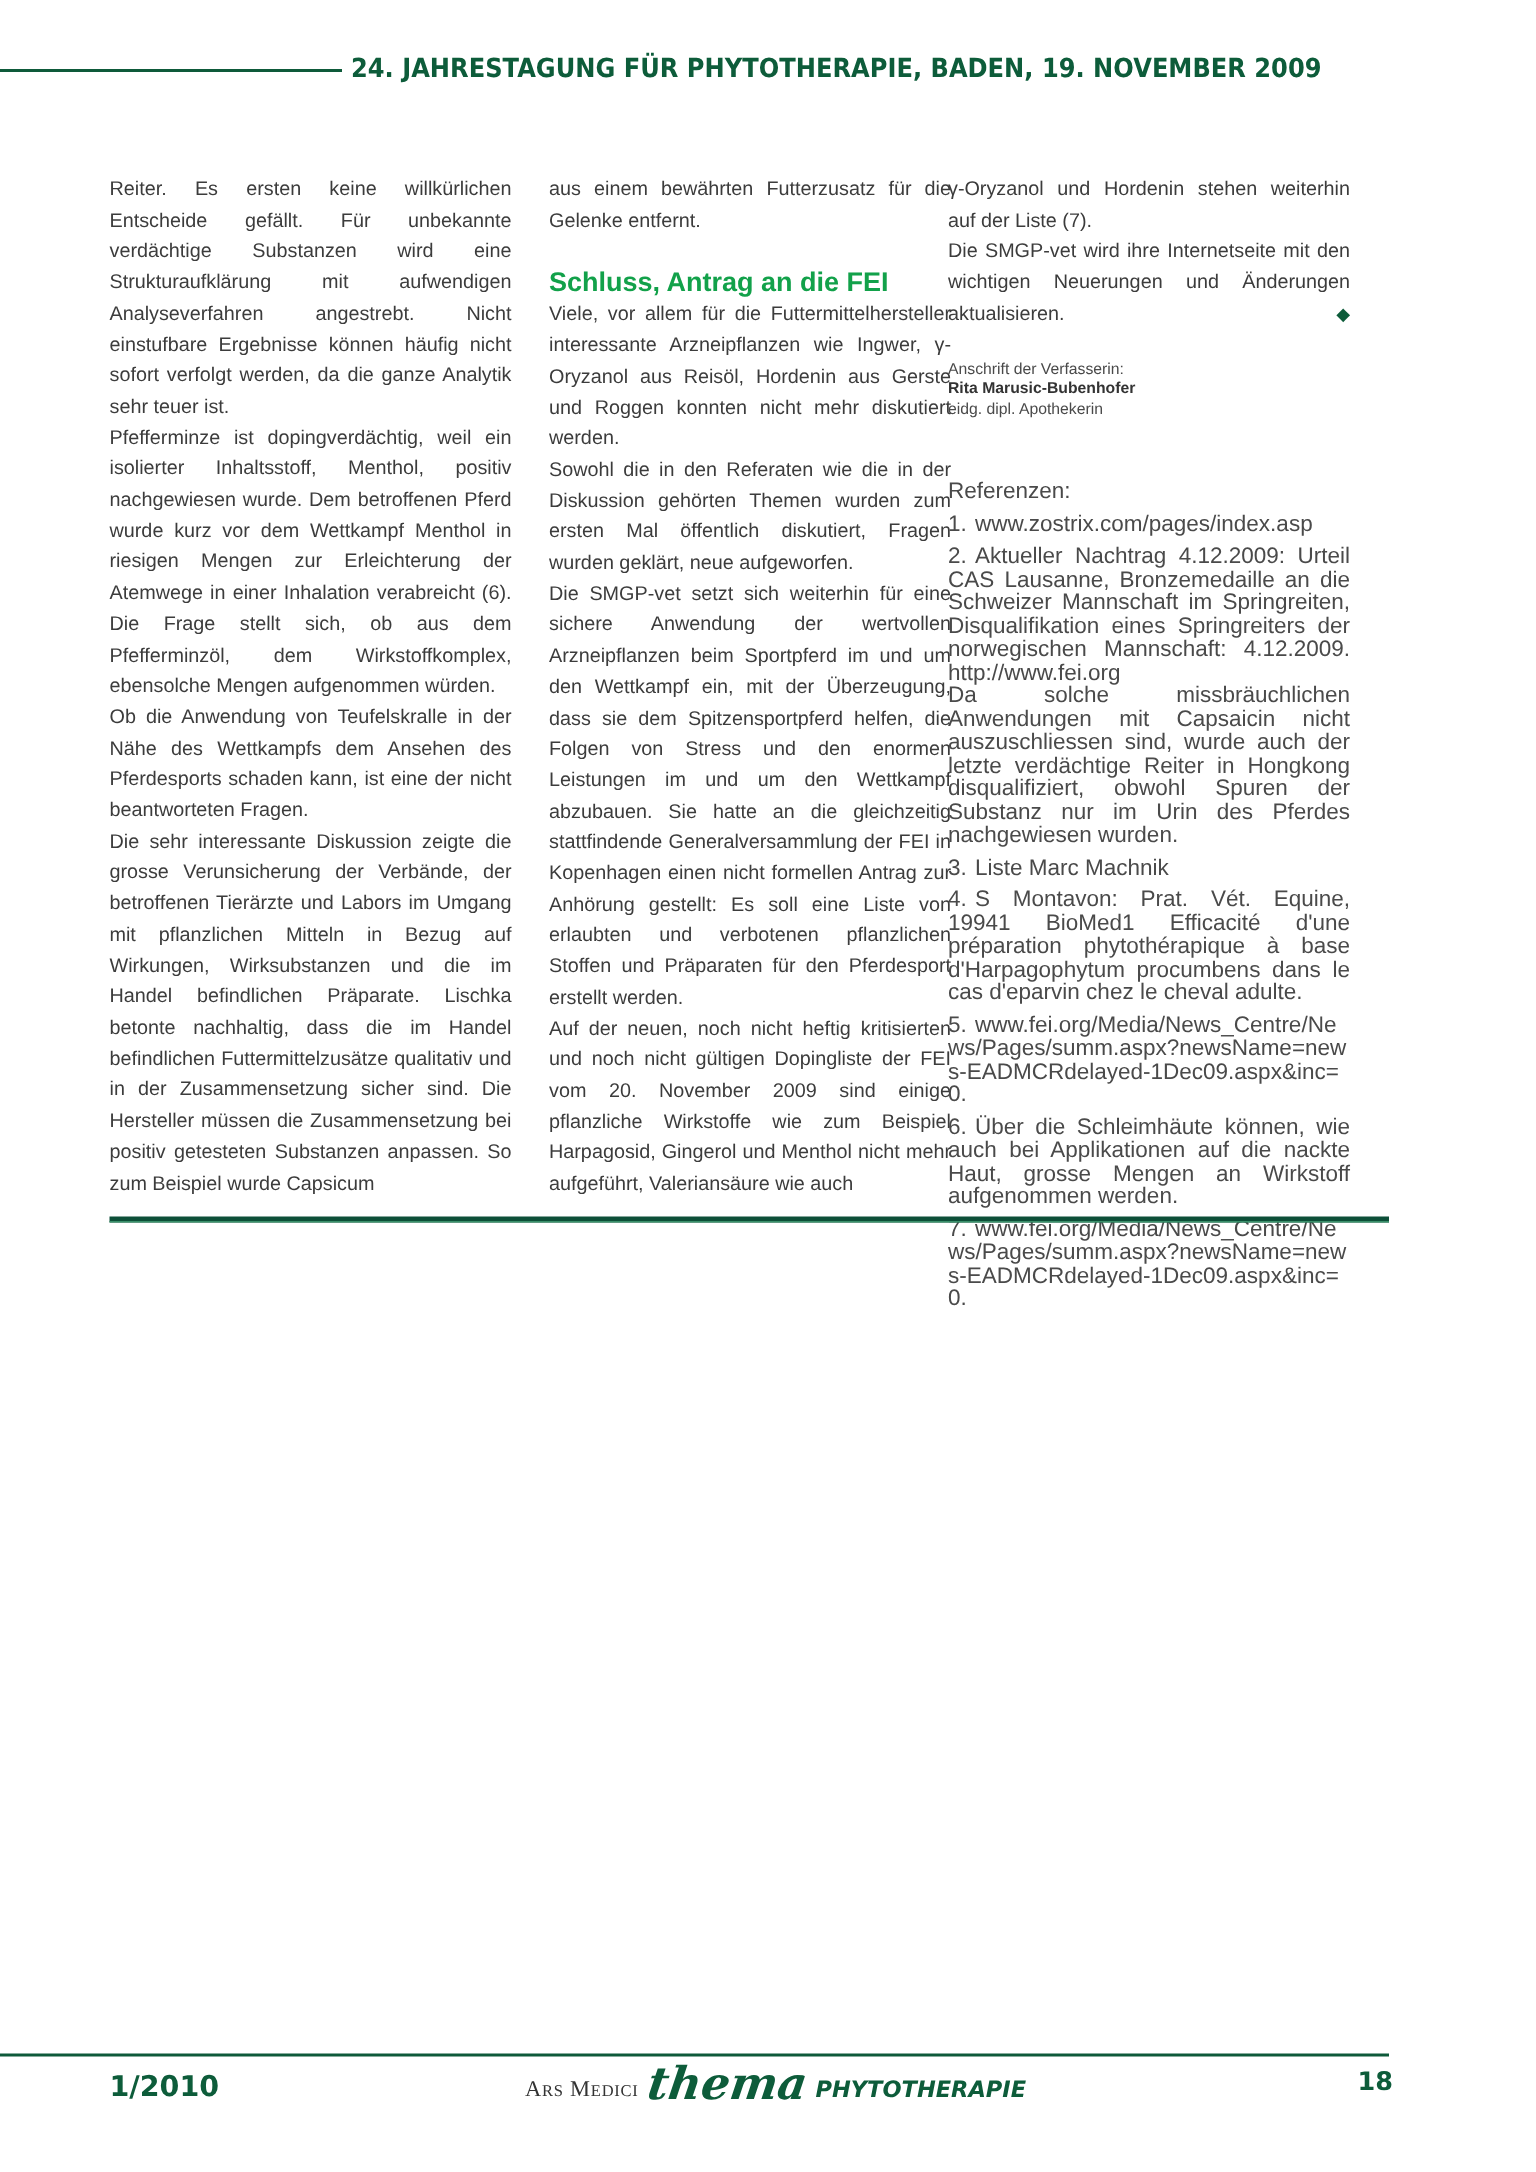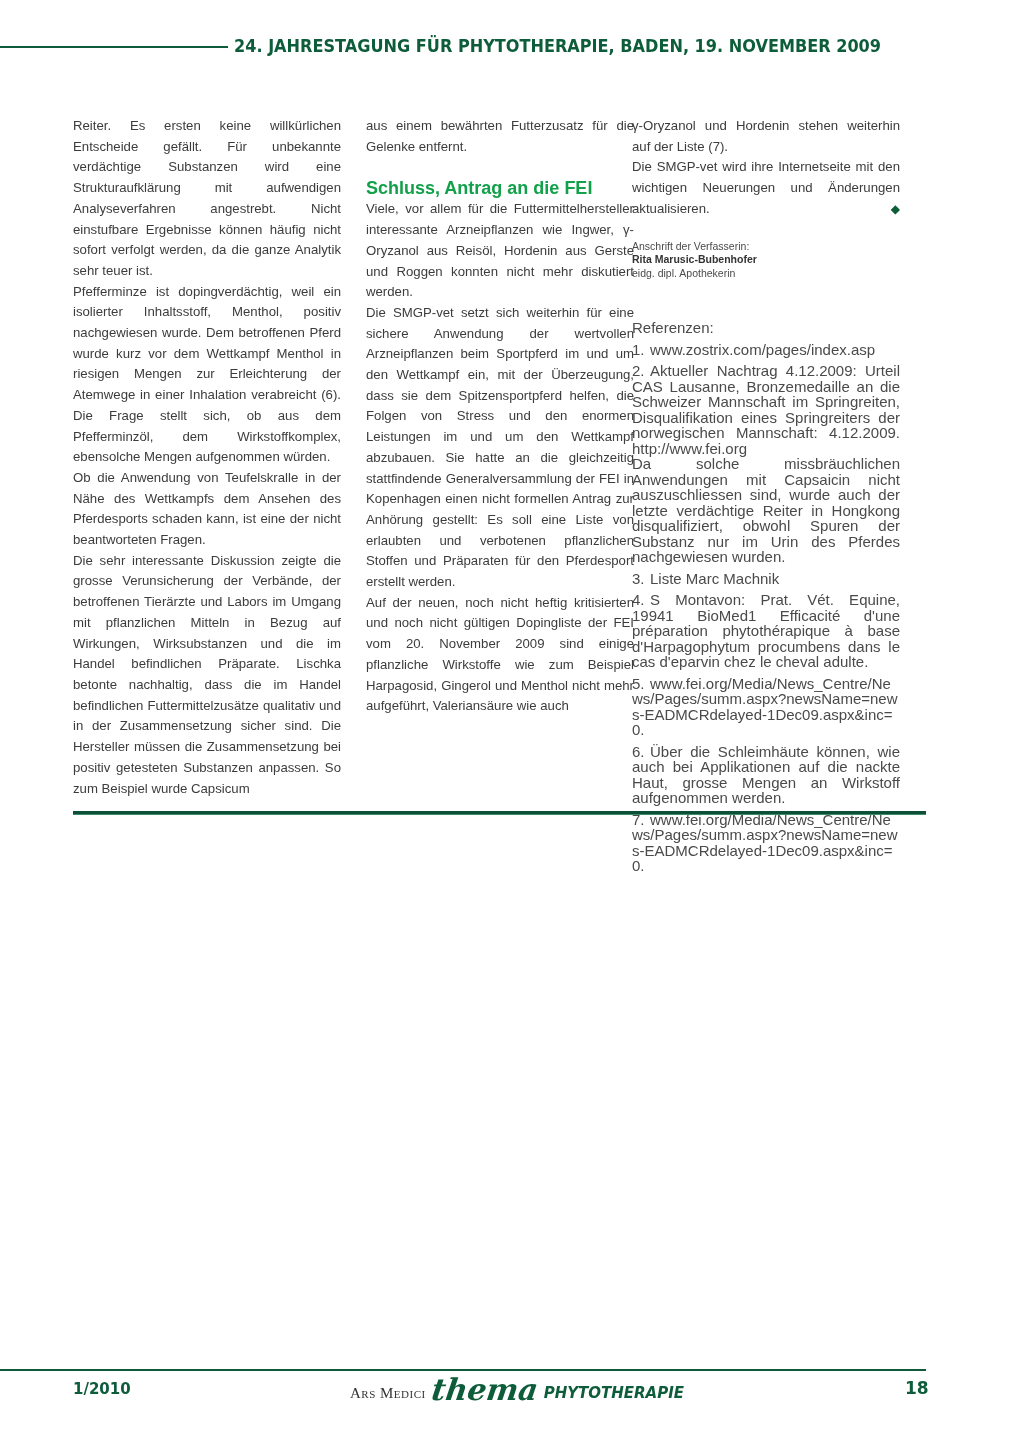--- a/index.html
+++ b/index.html
@@ -62,6 +62,7 @@
   <p>aus einem bewährten Futterzusatz für die Gelenke entfernt.</p>
   <p class="section-heading">Schluss, Antrag an die FEI</p>
   <p>Viele, vor allem für die Futtermittelhersteller interessante Arzneipflanzen wie Ingwer, γ-Oryzanol aus Reisöl, Hordenin aus Gerste und Roggen konnten nicht mehr diskutiert werden.</p>
+  <p>Sowohl die in den Referaten wie die in der Diskussion gehörten Themen wurden zum ersten Mal öffentlich diskutiert, Fragen wurden geklärt, neue aufgeworfen.</p>
   <p>Die SMGP-vet setzt sich weiterhin für eine sichere Anwendung der wertvollen Arzneipflanzen beim Sportpferd im und um den Wettkampf ein, mit der Überzeugung, dass sie dem Spitzensportpferd helfen, die Folgen von Stress und den enormen Leistungen im und um den Wettkampf abzubauen. Sie hatte an die gleichzeitig stattfindende Generalversammlung der FEI in Kopenhagen einen nicht formellen Antrag zur Anhörung gestellt: Es soll eine Liste von erlaubten und verbotenen pflanzlichen Stoffen und Präparaten für den Pferdesport erstellt werden.</p>
   <p>Auf der neuen, noch nicht heftig kritisierten und noch nicht gültigen Dopingliste der FEI vom 20. November 2009 sind einige pflanzliche Wirkstoffe wie zum Beispiel Harpagosid, Gingerol und Menthol nicht mehr aufgeführt, Valeriansäure wie auch</p>
 </div>

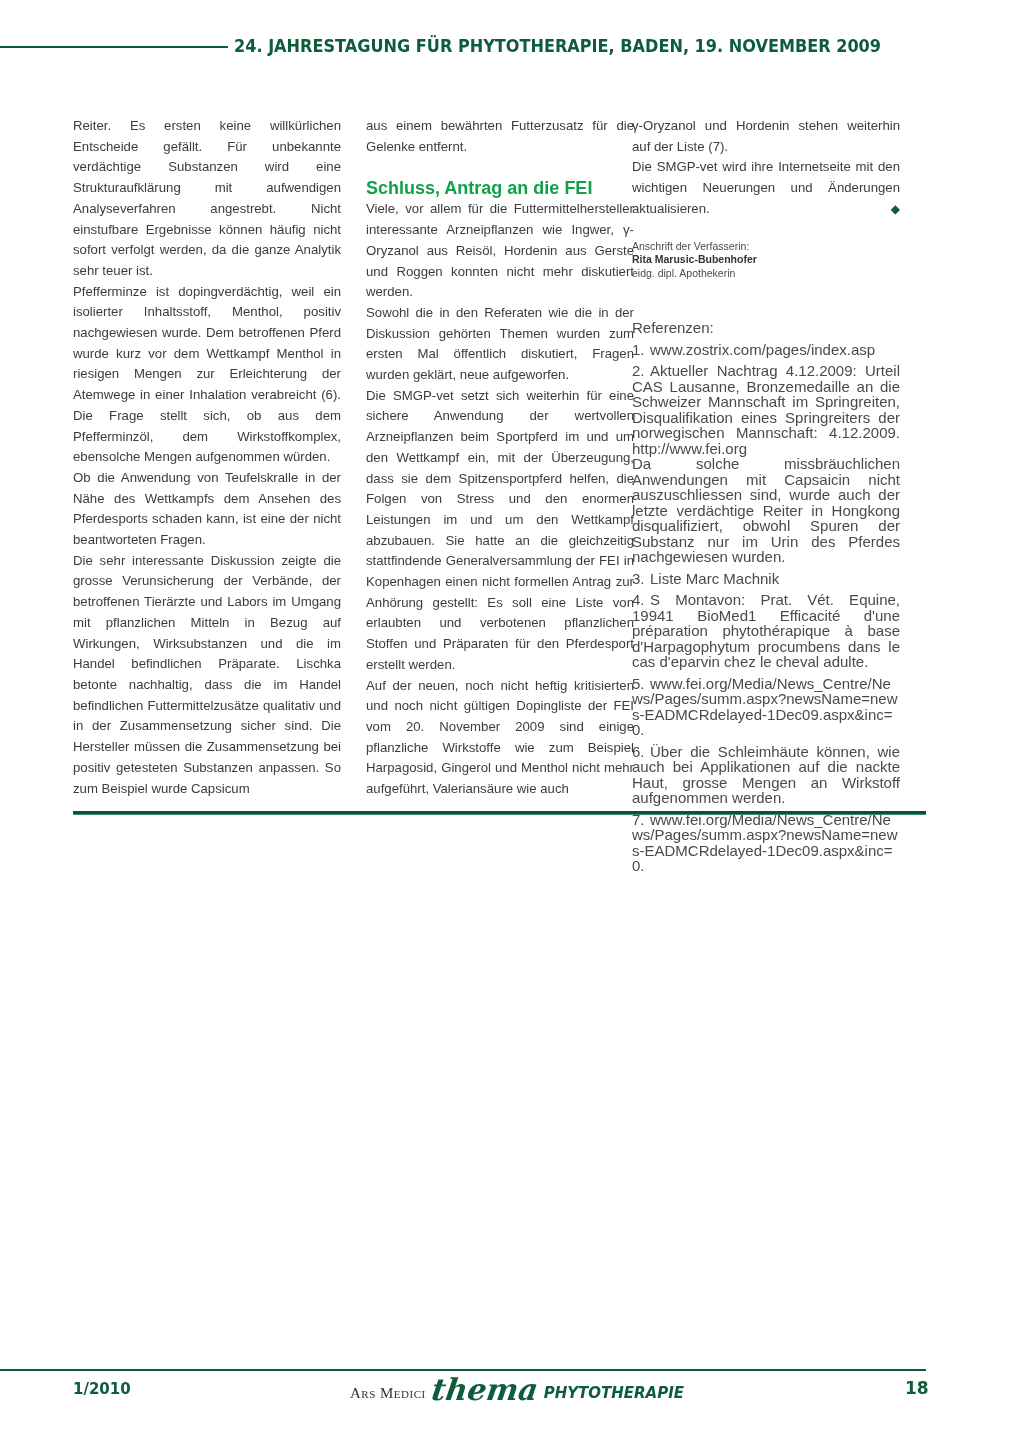--- a/index.html
+++ b/index.html
@@ -36,7 +36,7 @@
 
     .footer-rule { position: absolute; left: 0; top: 1369px; width: 926px; height: 2px; background: #0e5a3a; }
     .footer-issue { position: absolute; left: 73px; top: 1380px; font-family: "DejaVu Sans", sans-serif;
-                    font-weight: bold; font-size: 15px; color: #0d5c3a; }
+                    font-weight: bold; font-size: 19px; color: #0d5c3a; }
     .footer-logo { position: absolute; left: 350px; top: 1376px; height: 34px; display: flex; align-items: center; }
     .logo-ars { font-family: "Liberation Serif", serif; font-size: 15px; color: #333; letter-spacing: 0.5px; font-variant: small-caps; }
     .logo-thema { font-family: "DejaVu Serif", serif; font-style: italic; font-weight: bold; font-size: 30px;

